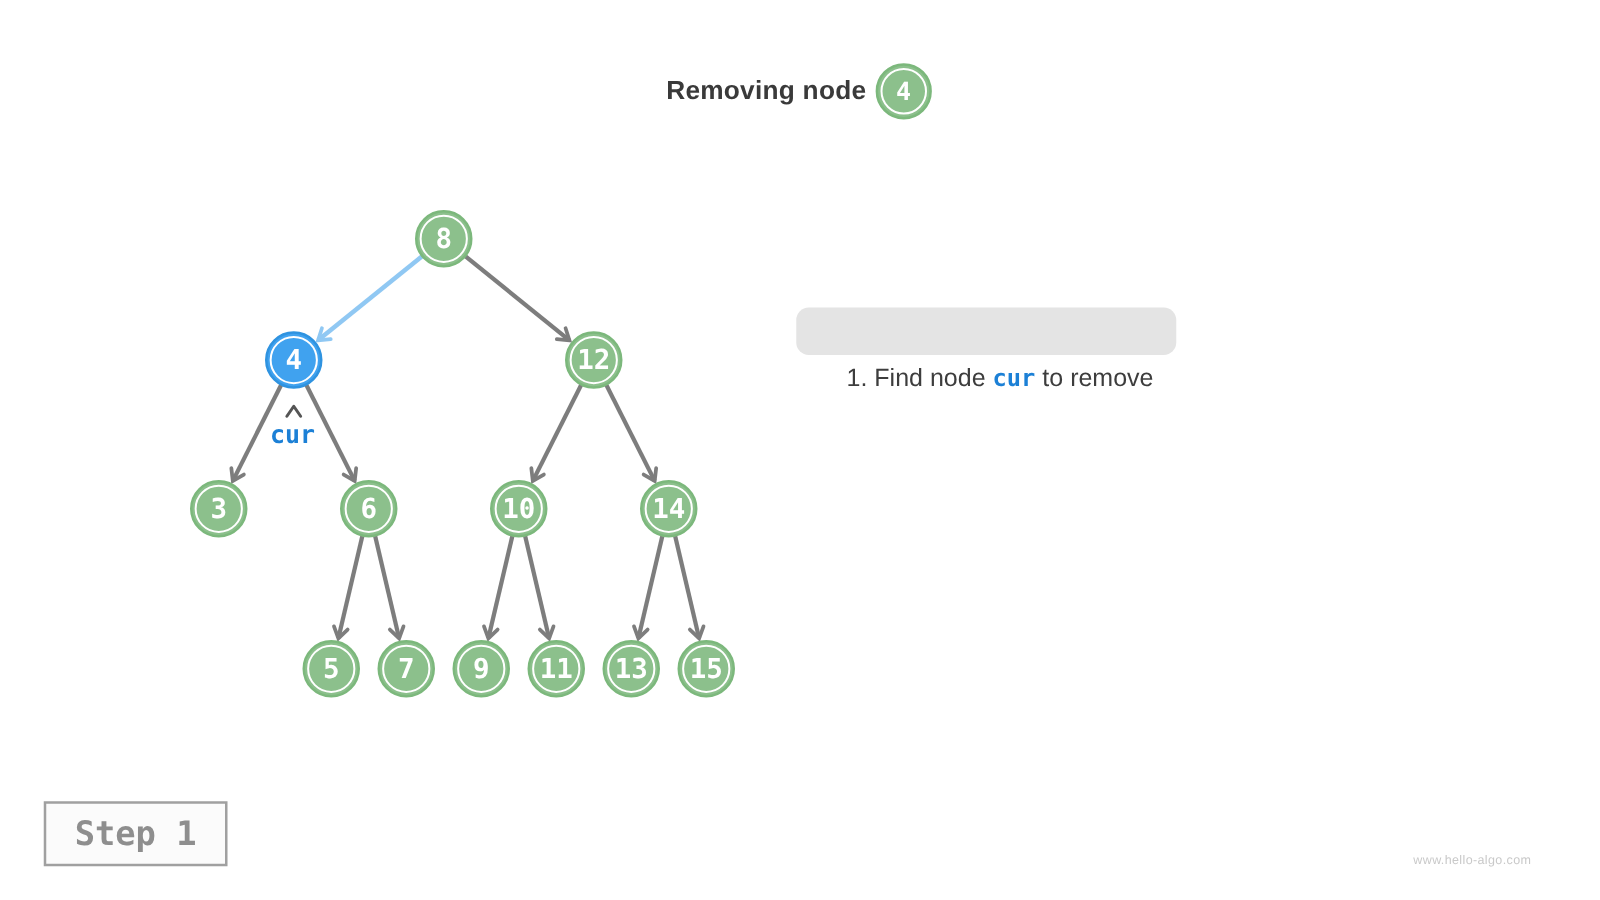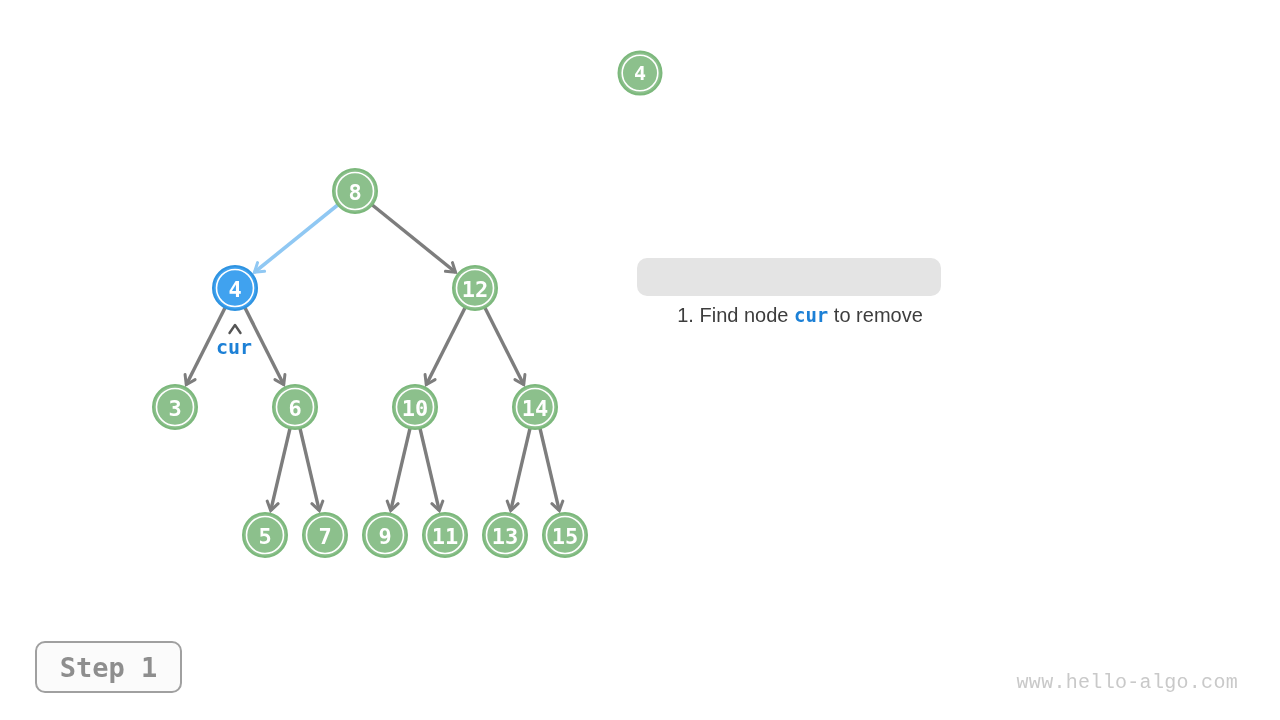--- a/index.html
+++ b/index.html
@@ -117,6 +117,7 @@
 <div class="canvas">
 
   <div class="title">
+    <span>Removing node</span>
     <svg class="title-badge" width="48" height="48" viewBox="0 0 48 48">
       <circle class="badge-outer" cx="24" cy="24" r="21.5"></circle>
       <circle class="badge-ring" cx="24" cy="24" r="17.8"></circle>

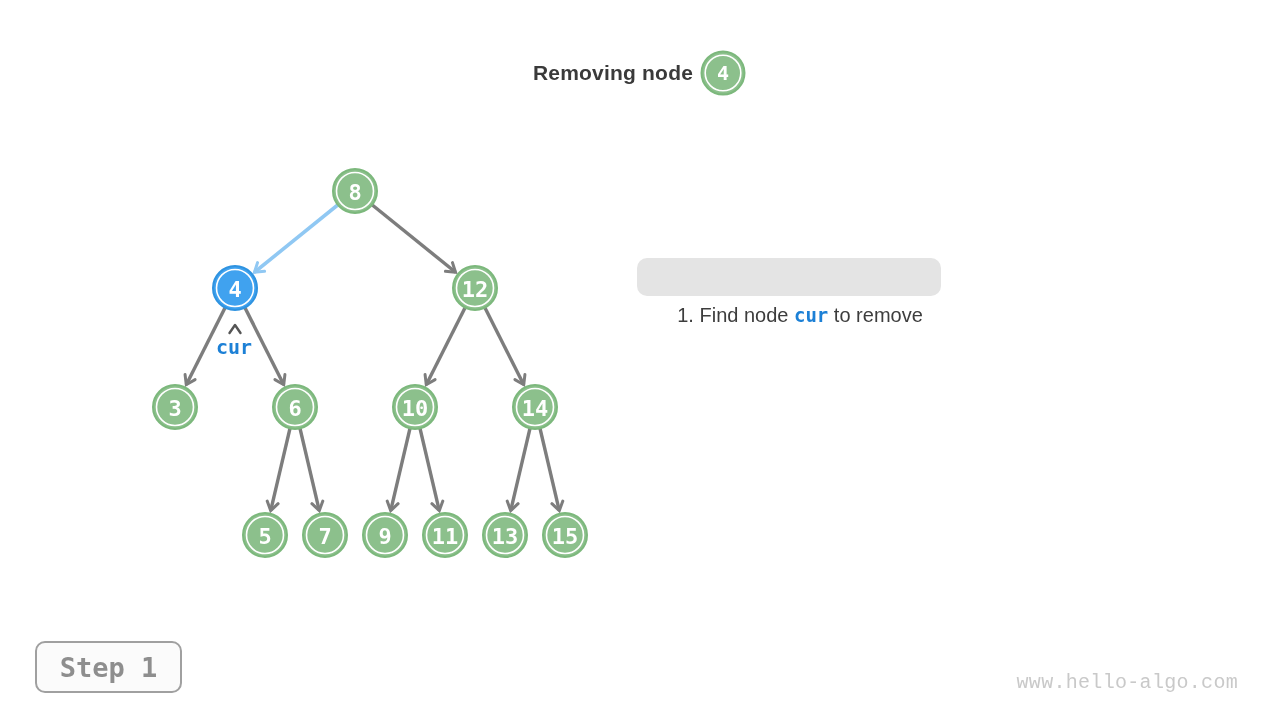--- a/index.html
+++ b/index.html
@@ -72,7 +72,6 @@
     color: var(--annotation-text, #3d3d3d);
     font-size: 20px;
     white-space: pre;
-    margin-top: 12px;
   }
   .annotation .cur {
     font-family: "DejaVu Sans Mono", monospace;

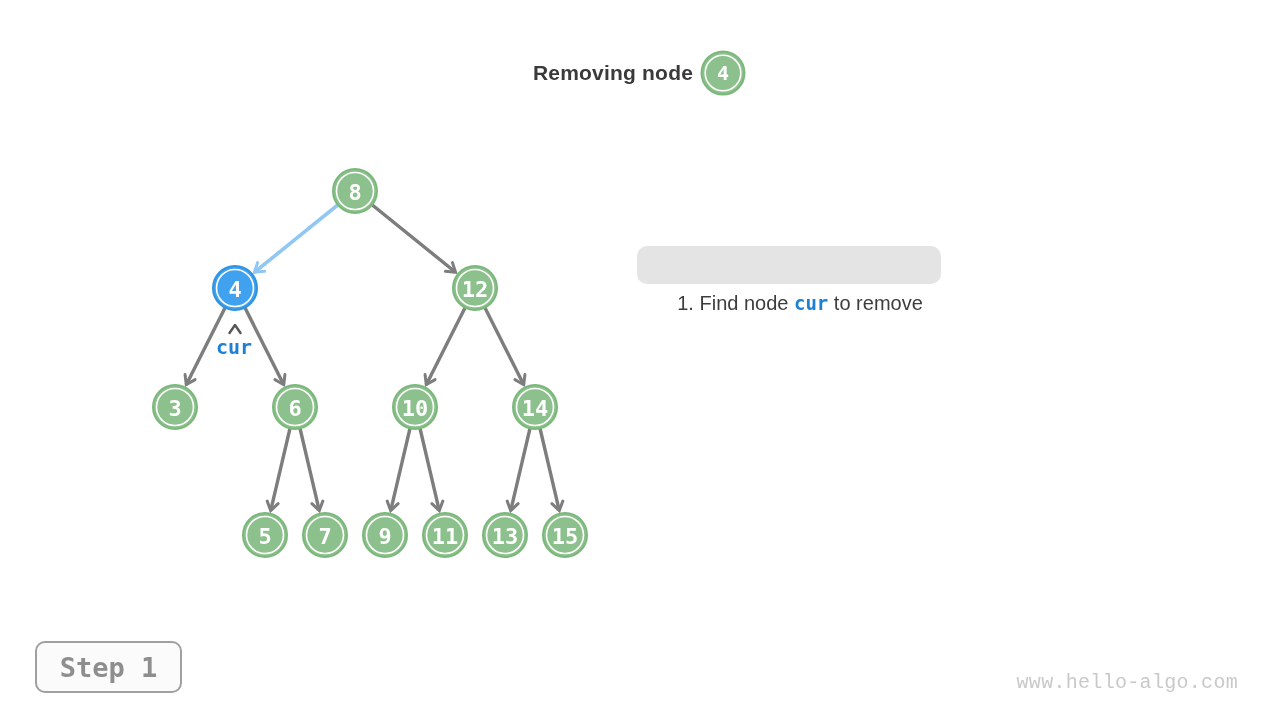--- a/index.html
+++ b/index.html
@@ -88,7 +88,7 @@
     height: 52px;
     box-sizing: border-box;
     border: 2px solid var(--step-border, #a0a0a0);
-    border-radius: 10px;
+    border-radius: 0;
     background: var(--step-bg, #fbfbfb);
     display: flex;
     align-items: center;

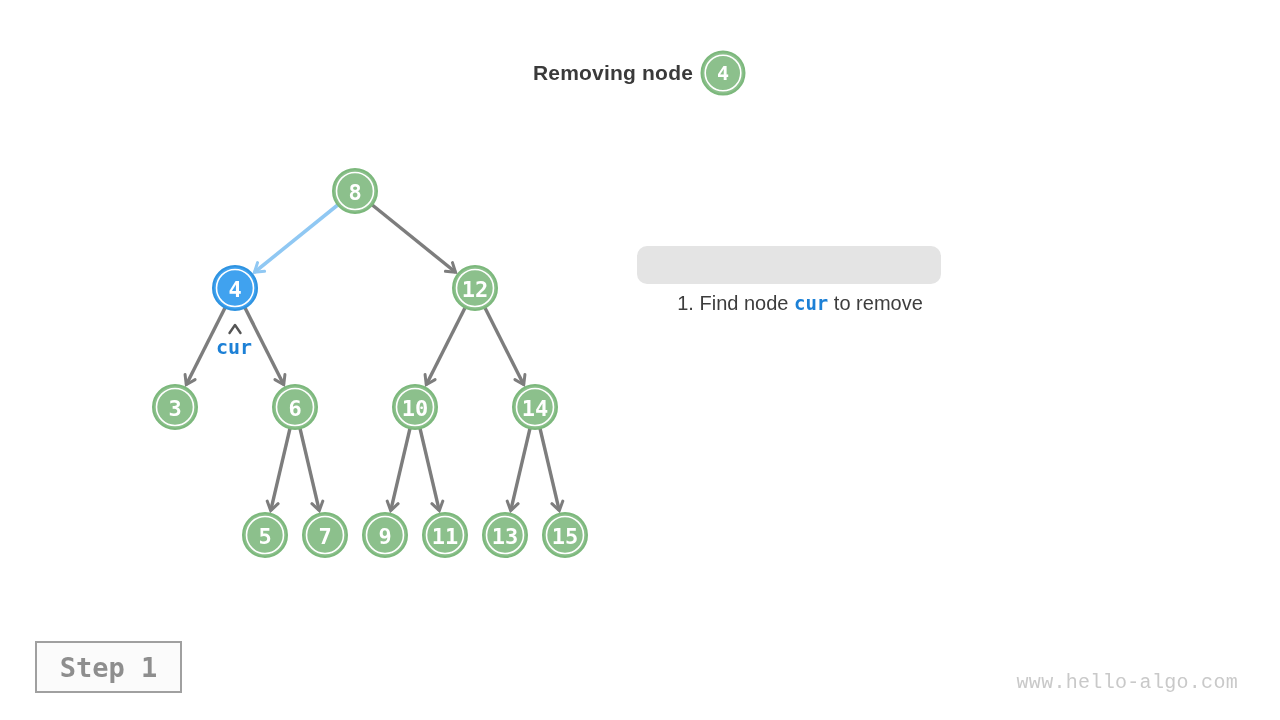--- a/index.html
+++ b/index.html
@@ -102,10 +102,10 @@
   
   .watermark {
     position: absolute;
-    right: 42px;
+    right: 55px;
     bottom: 26px;
-    font-family: Liberation Mono, monospace;
-    font-size: 20px;
+    font-family: Liberation Sans, sans-serif;
+    font-size: 10px;
     color: var(--watermark-color, #c9c9c9);
     letter-spacing: 0.3px;
   }

